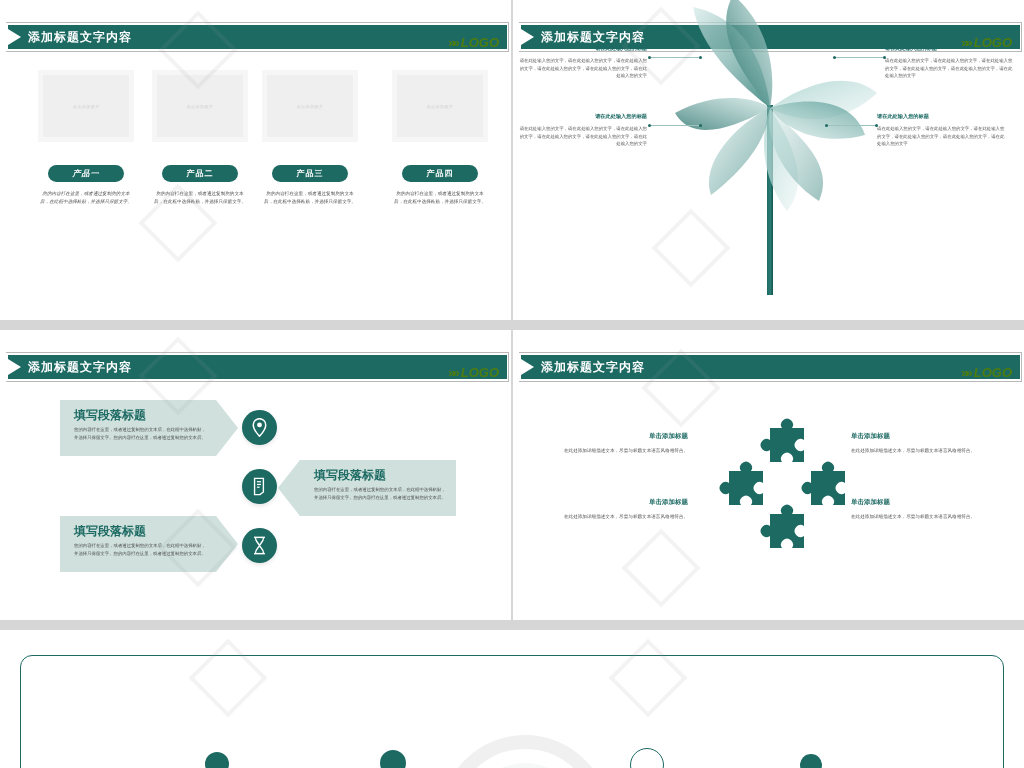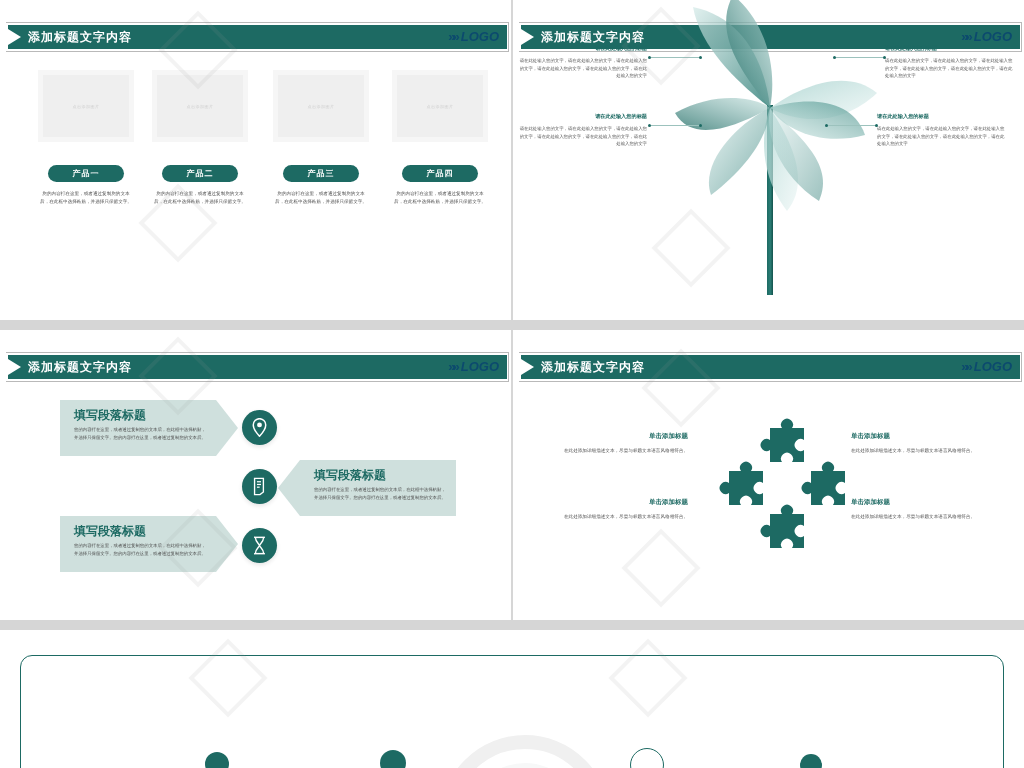--- a/index.html
+++ b/index.html
@@ -45,8 +45,8 @@
     line-height:18px;white-space:nowrap;
   }
   .hdr .logo{
-    position:absolute;right:12px;top:2px;
-    color:#0c4a6e;font-size:13px;font-weight:bold;font-style:italic;
+    position:absolute;right:12px;top:8px;
+    color:#4d7c0f;font-size:13px;font-weight:bold;font-style:italic;
     letter-spacing:0px;line-height:20px;white-space:nowrap;
   }
   .hdr .chev{display:inline-block;margin-right:4px;font-style:normal;font-size:13px;letter-spacing:-3px;}

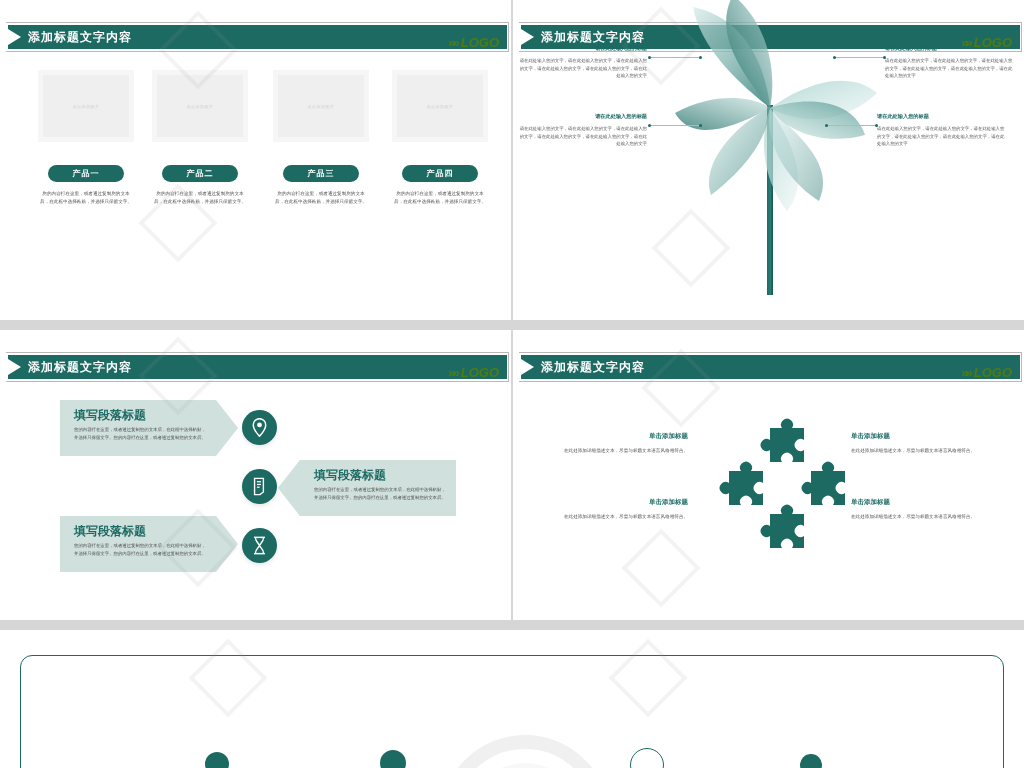--- a/index.html
+++ b/index.html
@@ -147,7 +147,7 @@
     </div>
 
     <div class="cards">
-      <div class="card" style="left:38px;">
+      <div class="card" style="left:38px;font-style:italic;">
         <div class="ph">
             <span>点击添加图片</span>
           </div>

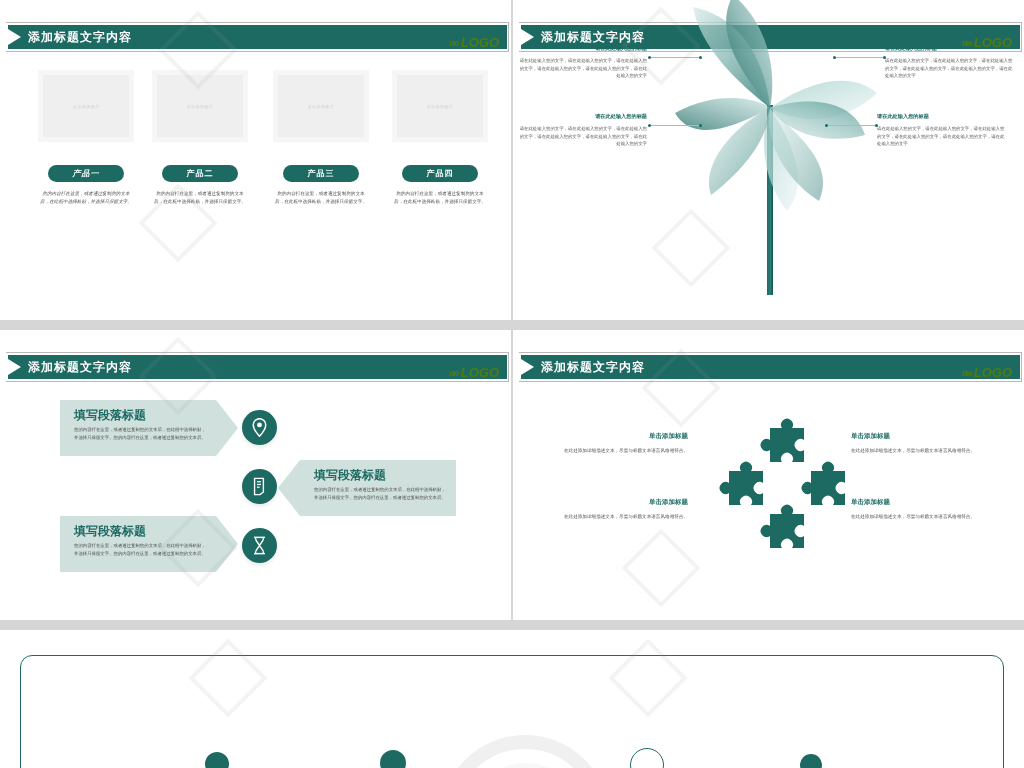--- a/index.html
+++ b/index.html
@@ -161,7 +161,7 @@
         <div class="pill">产品二</div>
         <div class="cdesc">您的内容打在这里，或者通过复制您的文本后，在此框中选择粘贴，并选择只保留文字。</div>
       </div>
-      <div class="card" style="left:273px;">
+      <div class="card" style="left:262px;">
         <div class="ph">
             <span>点击添加图片</span>
           </div>

